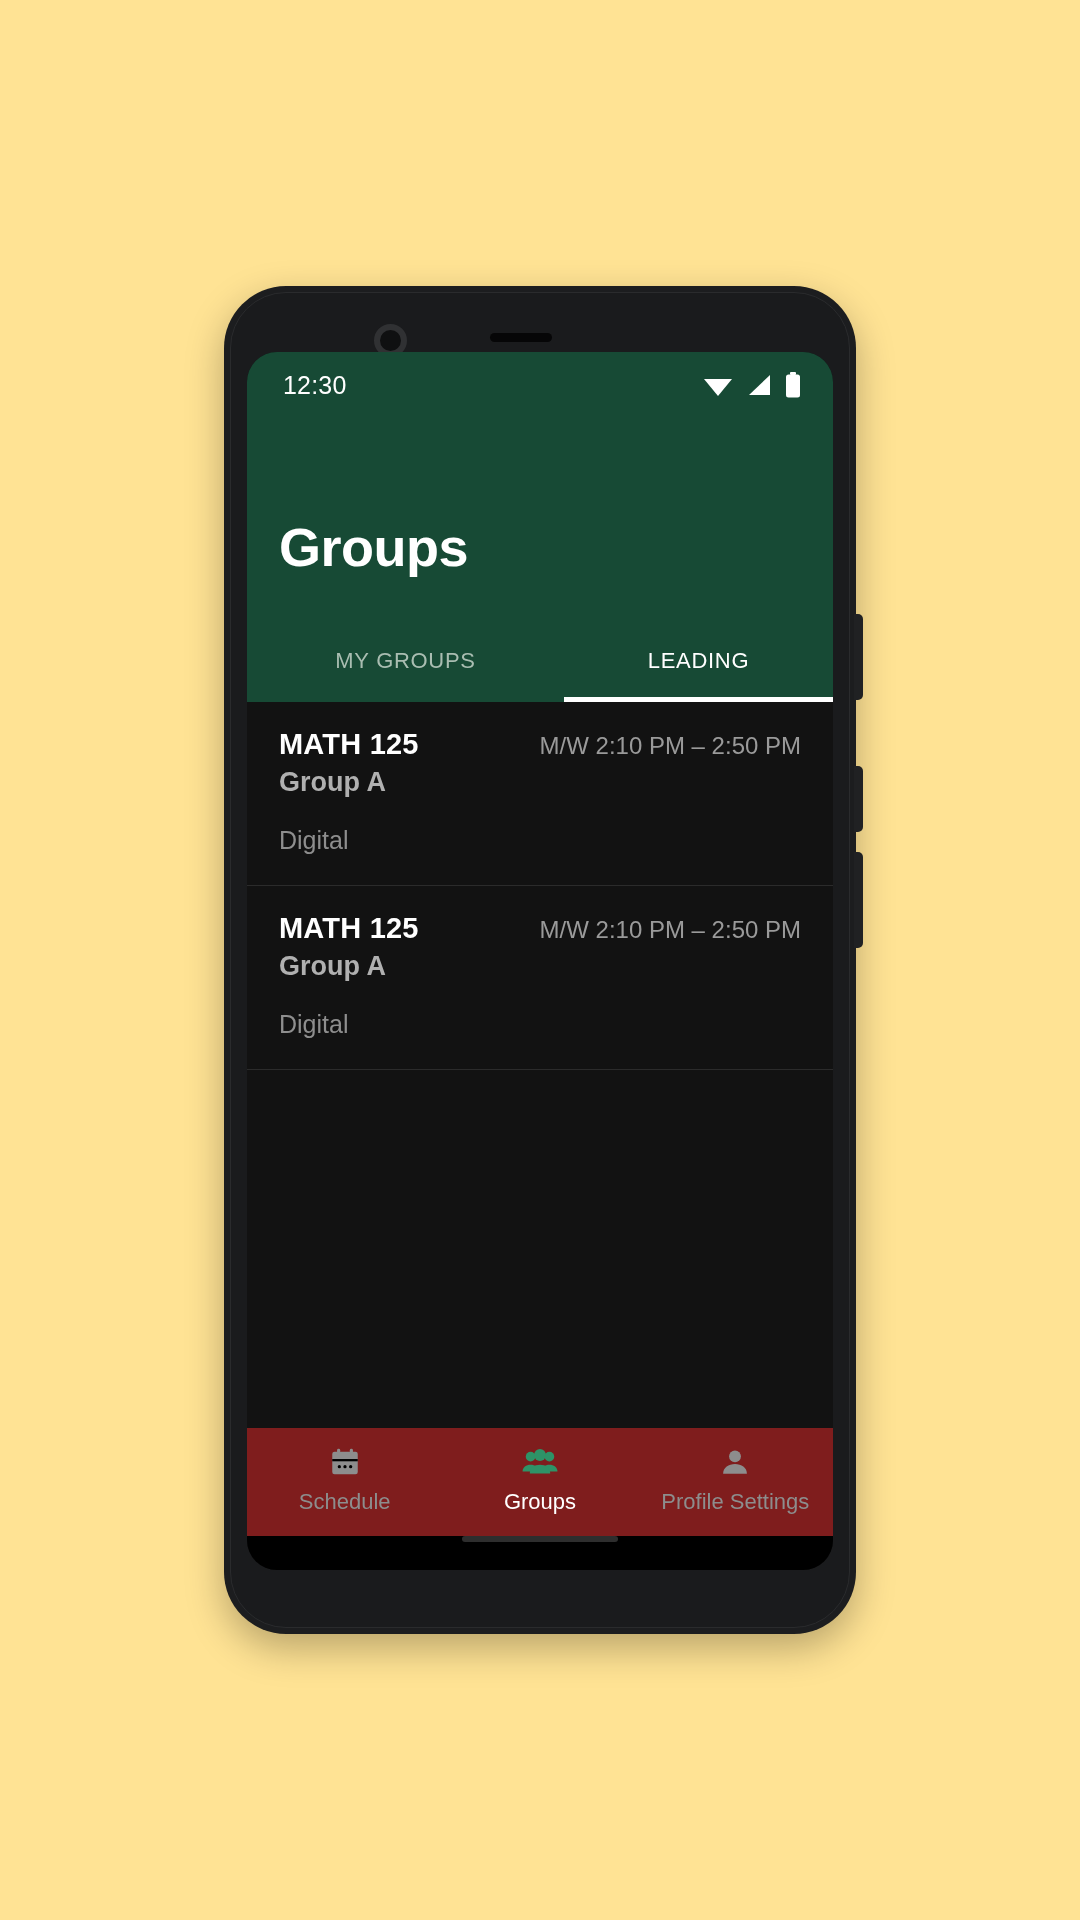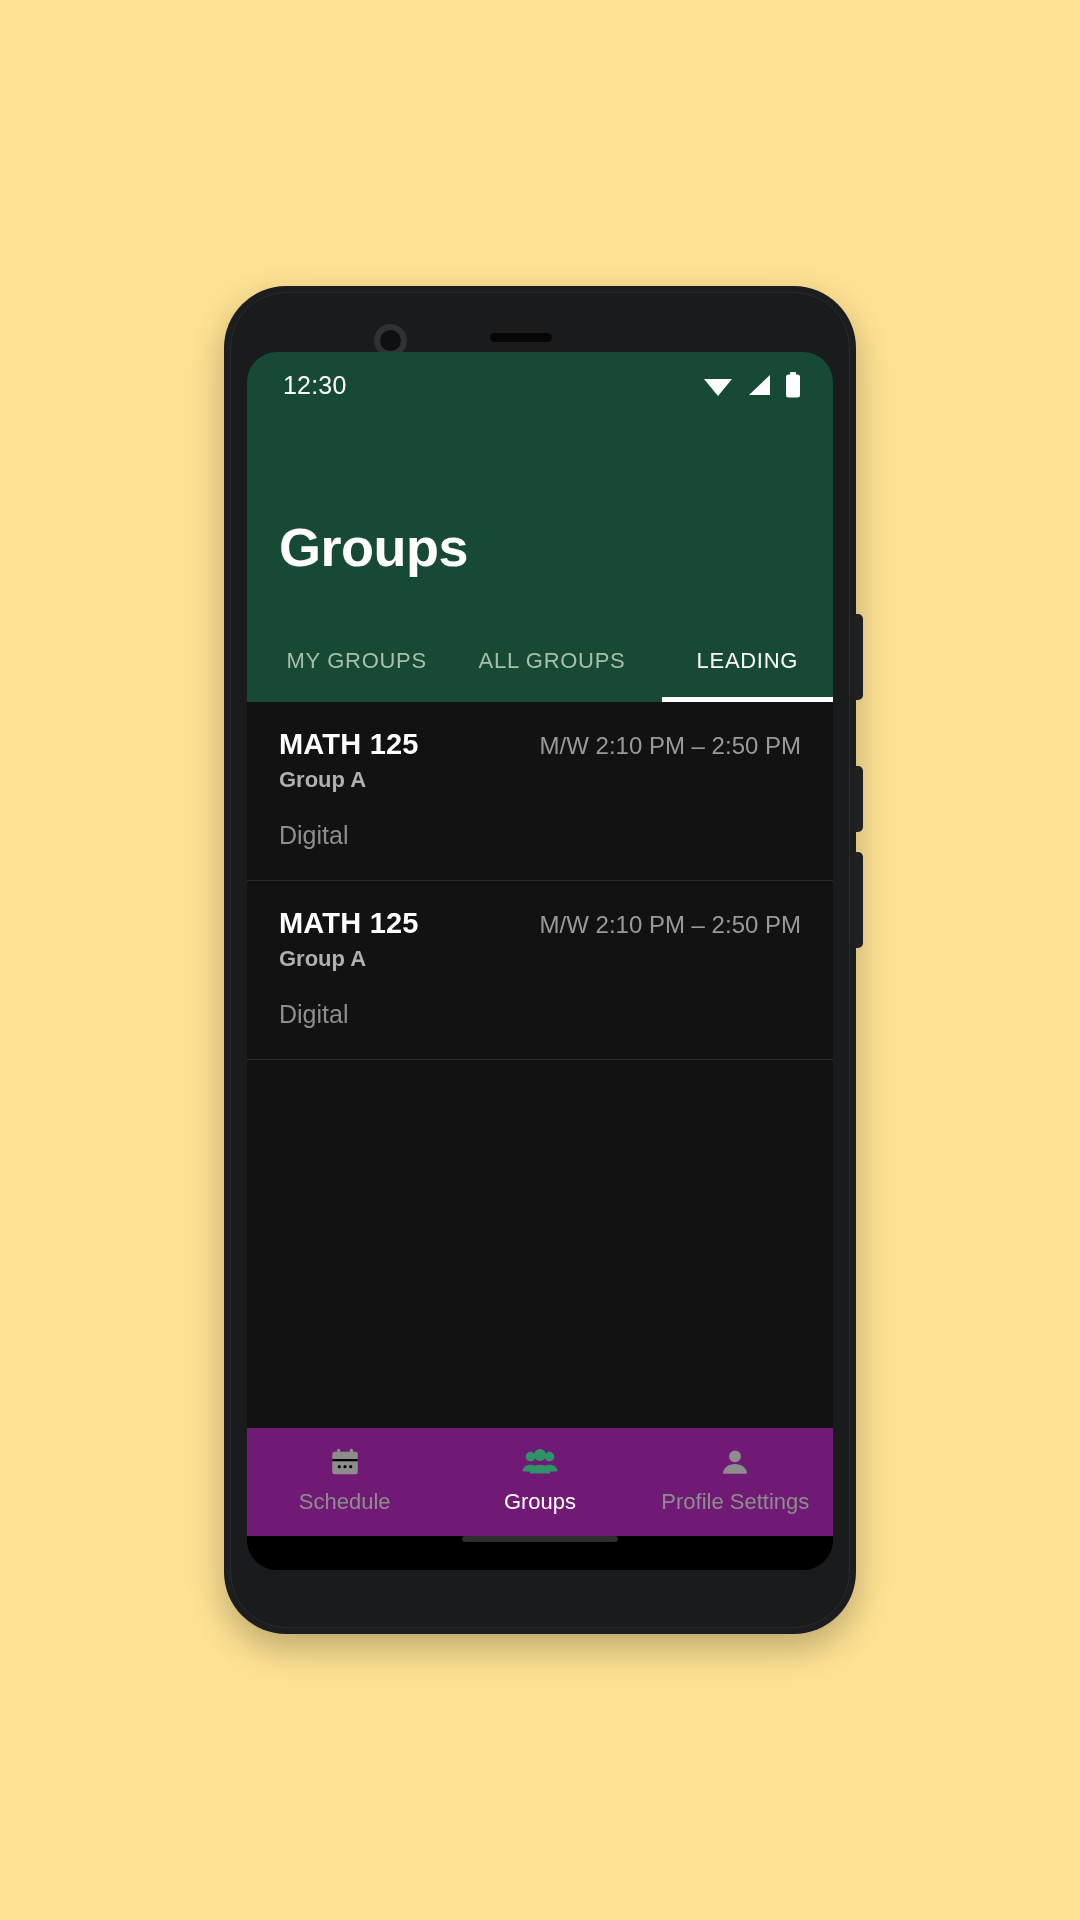--- a/index.html
+++ b/index.html
@@ -213,9 +213,6 @@
           <div class="tab">
             <span>MY GROUPS</span>
           </div>
-          <div class="tab">
-            <span>ALL GROUPS</span>
-          </div>
           <div class="tab active">
             <span>LEADING</span>
           </div>

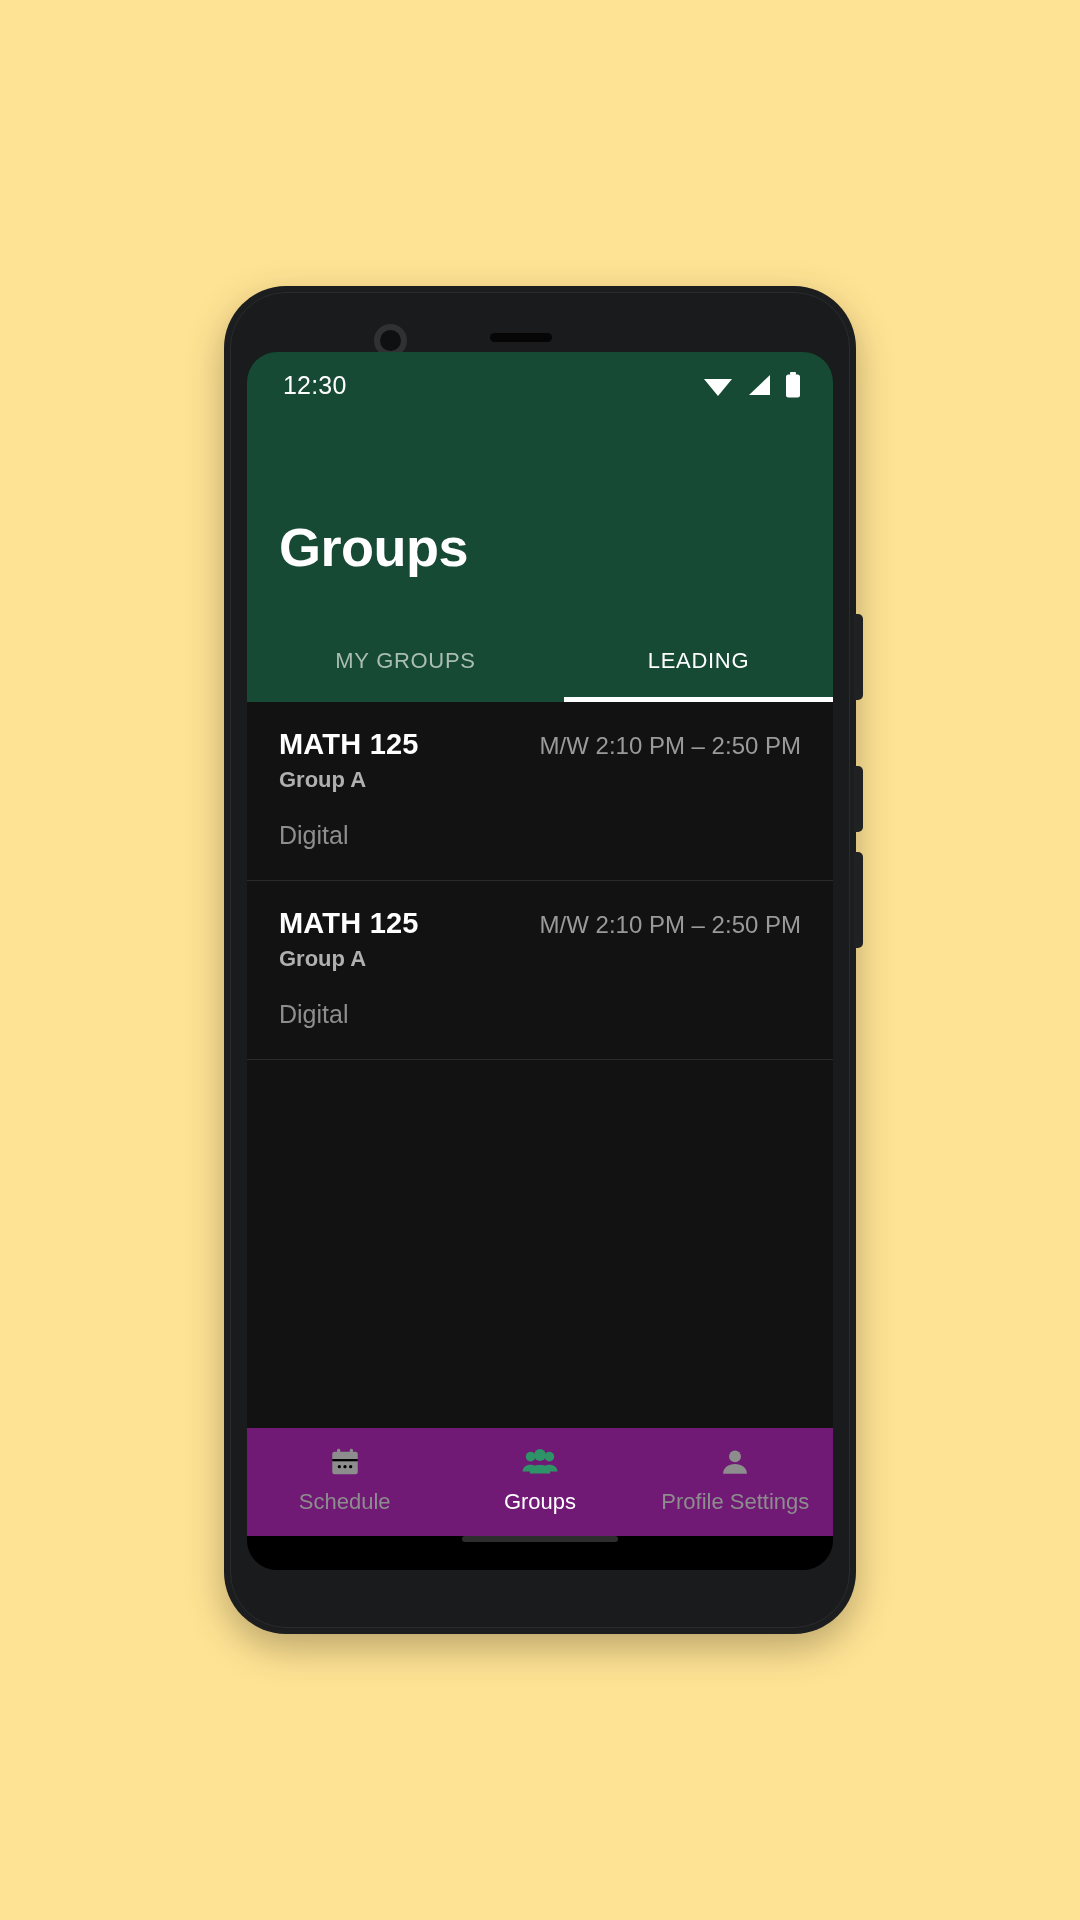--- a/index.html
+++ b/index.html
@@ -139,7 +139,7 @@
     color:#9a9a9a; font-size:24px; font-weight:400; white-space:nowrap;
   }
   .group-name {
-    color:#b0b0b0; font-size:22px; font-weight:700; margin-top:6px;
+    color:#b0b0b0; font-size:27px; font-weight:700; margin-top:6px;
   }
   .modality {
     color:#8e8e8e; font-size:25px; font-weight:400; margin-top:28px;

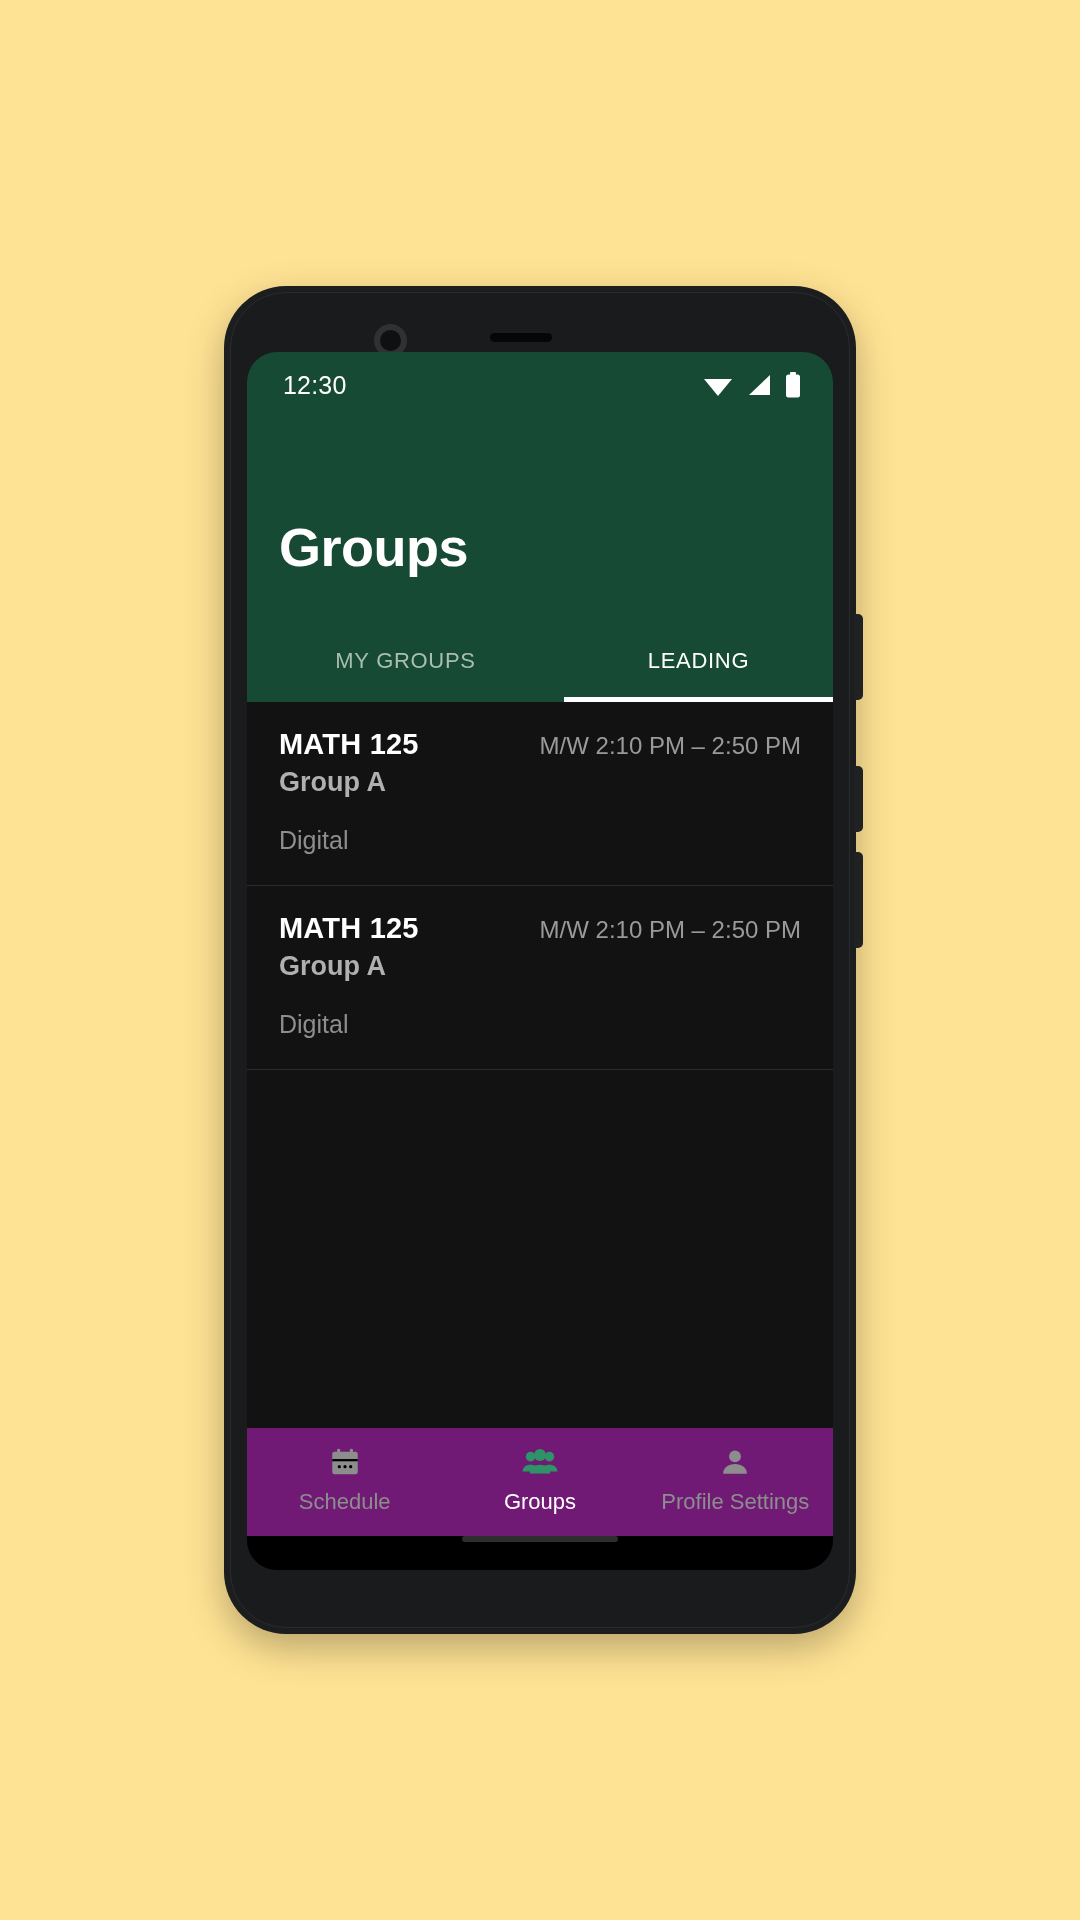--- a/index.html
+++ b/index.html
@@ -149,7 +149,7 @@
   .bottom-nav {
     flex:0 0 auto;
     height:108px;
-    background:#701a75;
+    background:#7f1d1d;
     display:flex; align-items:center;
     padding-bottom:4px;
   }

